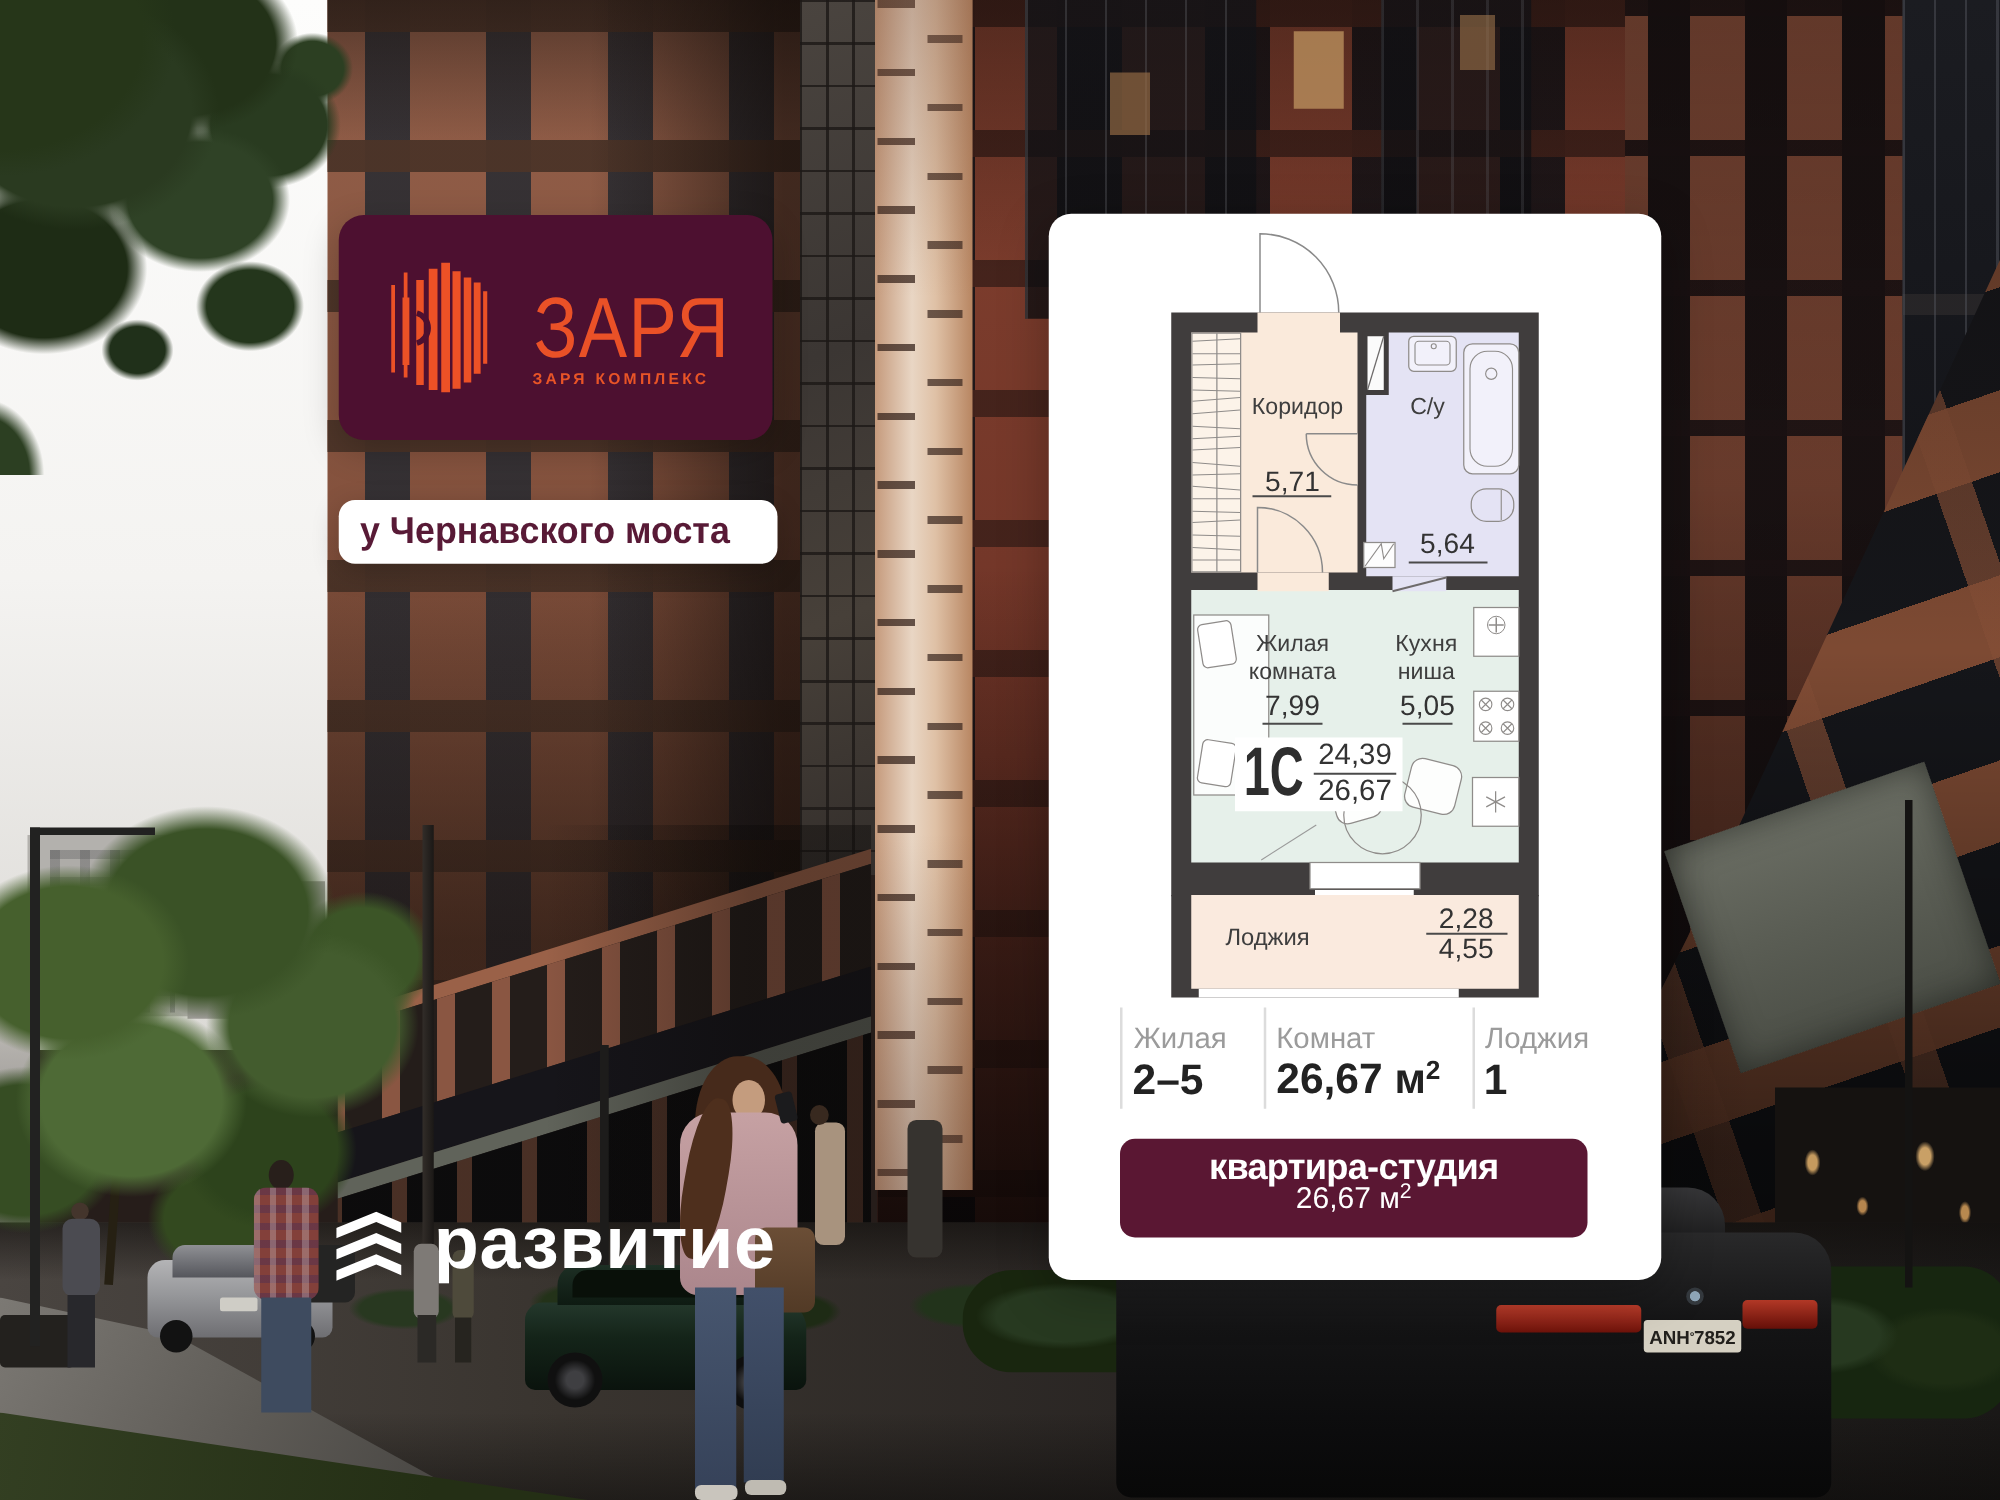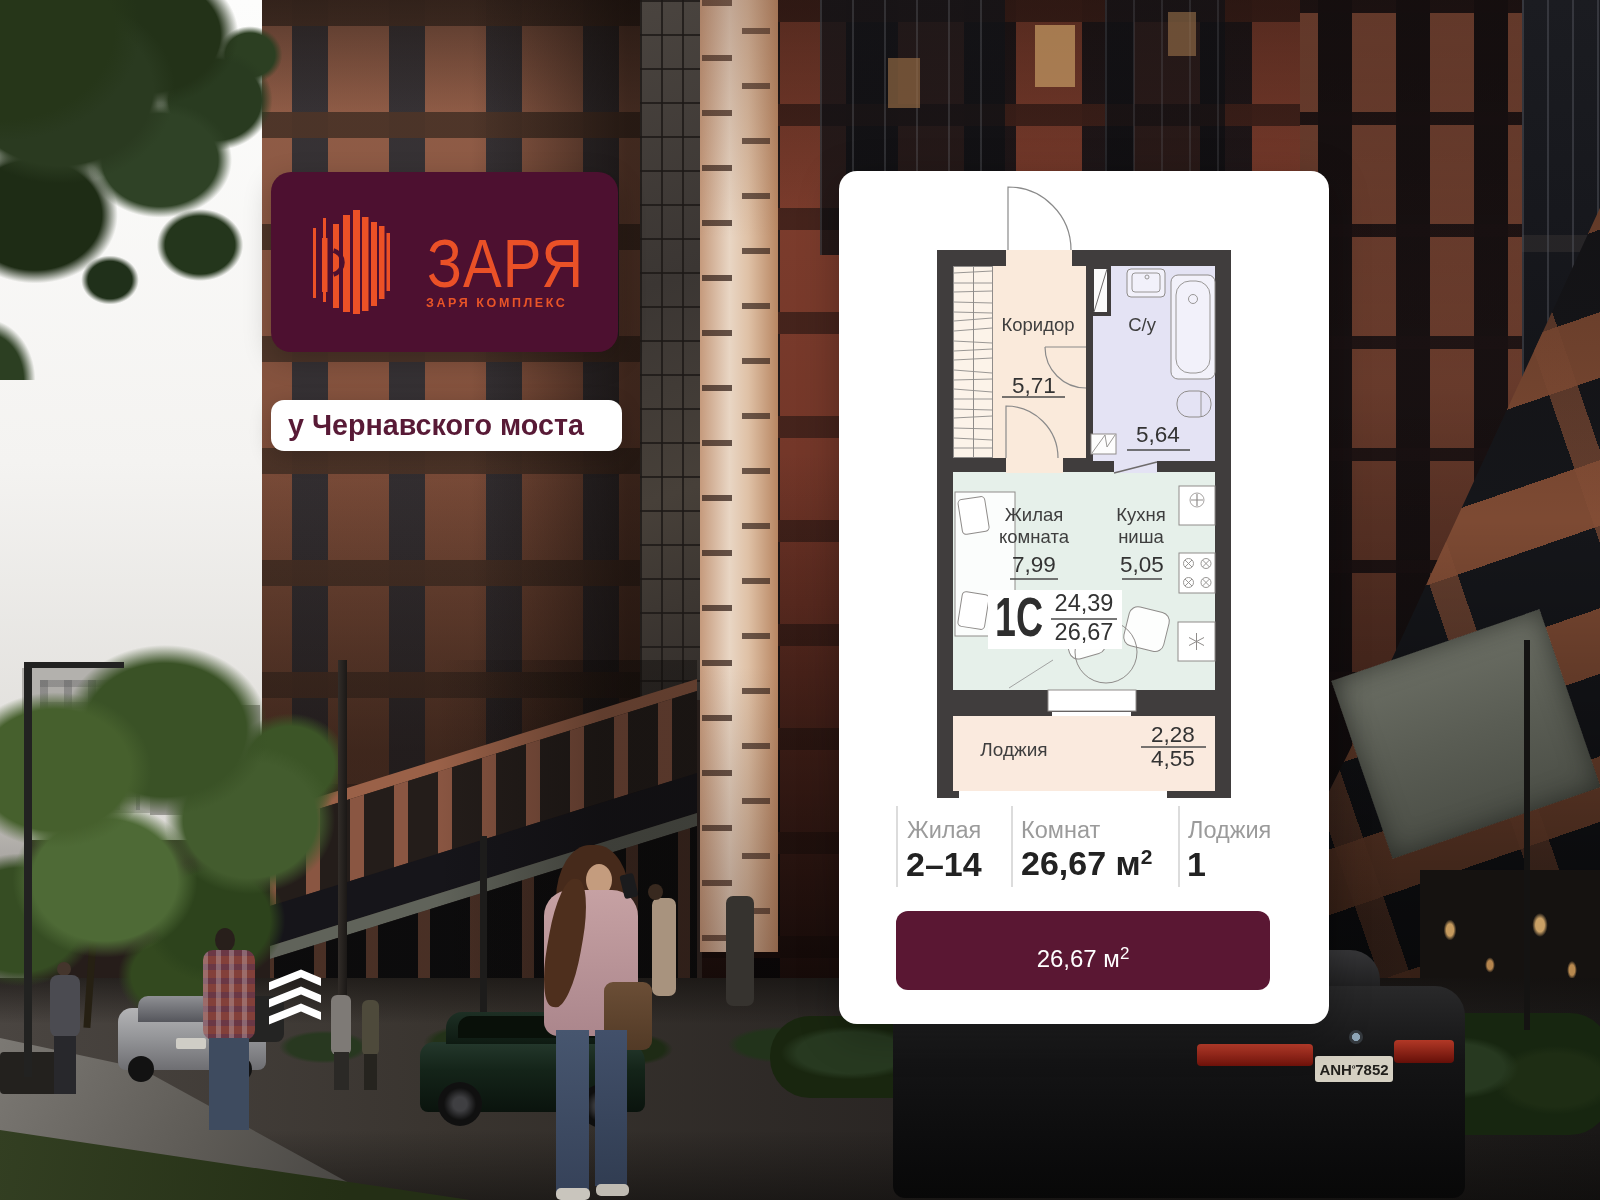--- a/index.html
+++ b/index.html
@@ -310,7 +310,7 @@
 <div style="left:1011px;top:806px;width:2px;height:81px;background:#dcdcdc;"></div>
 <div style="left:1178px;top:806px;width:2px;height:81px;background:#dcdcdc;"></div>
 <div style="left:907px;top:816px;color:#9b9b9b;font-size:23.5px;line-height:28px;">Жилая</div>
-<div style="left:906px;top:845px;color:#222;font-size:34px;font-weight:bold;letter-spacing:0px;line-height:38px;">2–14</div>
+<div style="left:906px;top:845px;color:#222;font-size:34px;font-weight:bold;letter-spacing:0px;line-height:38px;">2–5</div>
 <div style="left:1021px;top:816px;color:#9b9b9b;font-size:23.5px;line-height:28px;">Комнат</div>
 <div style="left:1021px;top:844px;color:#222;font-size:34px;font-weight:bold;line-height:38px;">26,67 м<span style="position:static;font-size:21px;vertical-align:11px;line-height:0;">2</span></div>
 <div style="left:1188px;top:816px;color:#9b9b9b;font-size:23.5px;line-height:28px;">Лоджия</div>

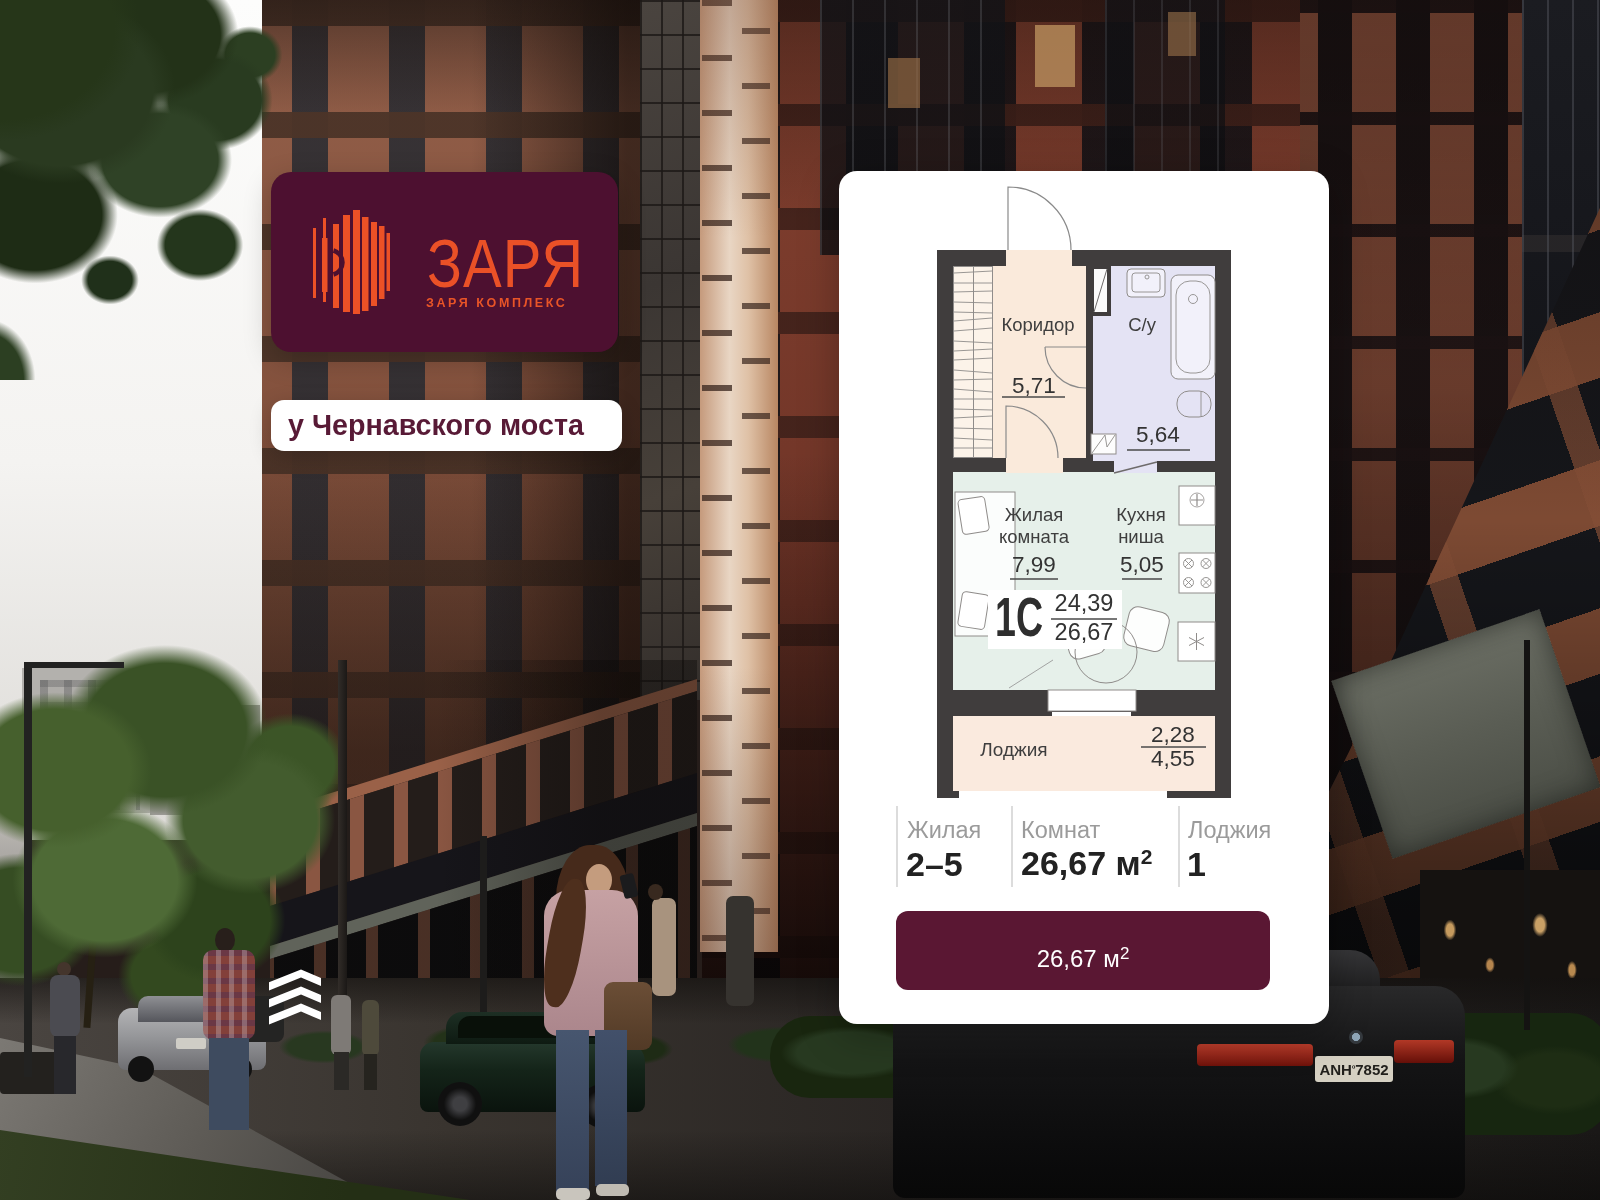--- a/index.html
+++ b/index.html
@@ -317,6 +317,7 @@
 <div style="left:1187px;top:845px;color:#222;font-size:34px;font-weight:bold;line-height:38px;">1</div>
 
 <div style="left:896px;top:911px;width:374px;height:79px;border-radius:12px;background:#5a1733;"></div>
+<div style="left:896px;top:918px;width:374px;color:#fff;font-size:29px;font-weight:bold;letter-spacing:-0.6px;text-align:center;line-height:32px;">квартира-студия</div>
 <div style="left:896px;top:946px;width:374px;color:#fff;font-size:24px;text-align:center;line-height:26px;">26,67 м<span style="position:static;font-size:17px;vertical-align:8px;line-height:0;">2</span></div>
 
 </div>

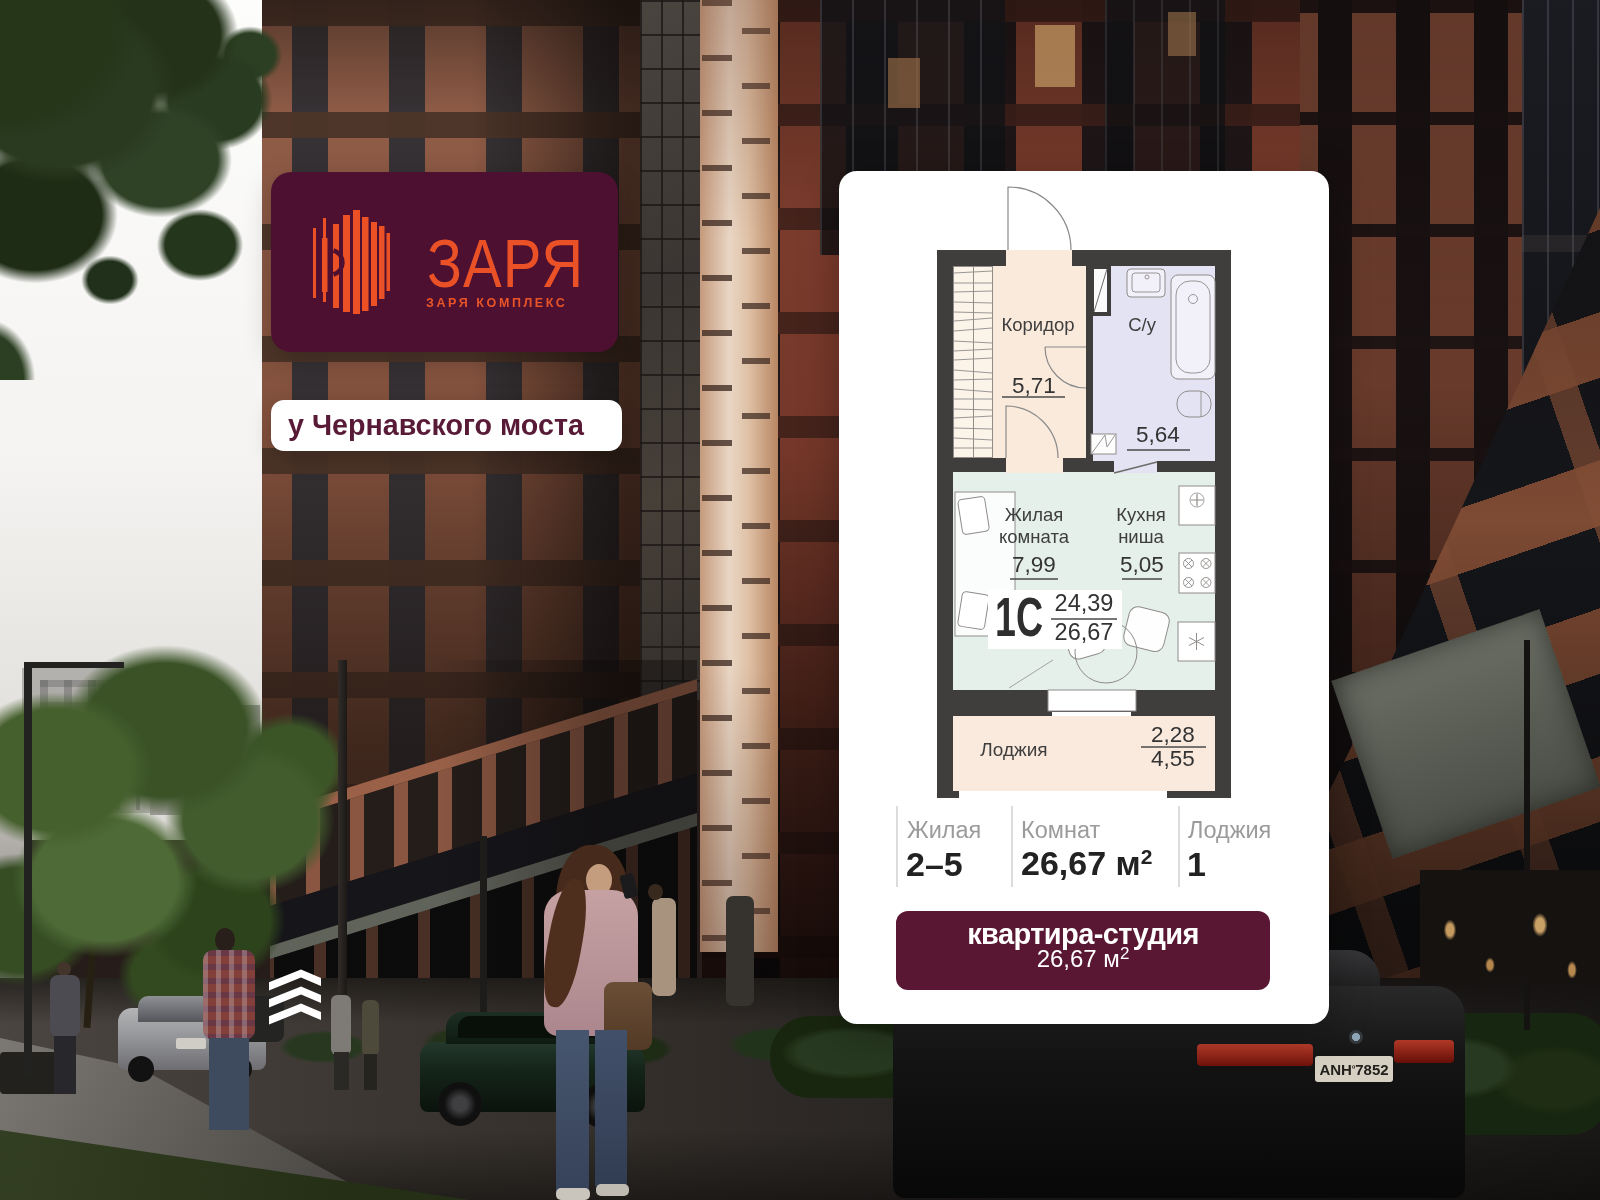--- a/index.html
+++ b/index.html
@@ -185,6 +185,7 @@
 <path d="M0,47.3 L32,34.4 L52,42.9 L52,51.1 L32,42.6 L0,55.5 Z"></path>
 </g>
 </svg>
+<div style="left:347px;top:962px;width:400px;color:#fff;font-size:59px;font-weight:bold;letter-spacing:0.5px;line-height:64px;">развитие</div>
 
 <div style="left:271px;top:172px;width:347px;height:180px;border-radius:20px;background:#4d1030;box-shadow:0 8px 28px rgba(0,0,0,.22);"></div>
 <svg style="left:312px;top:210px;" width="78" height="104" viewBox="0 0 78 104">

